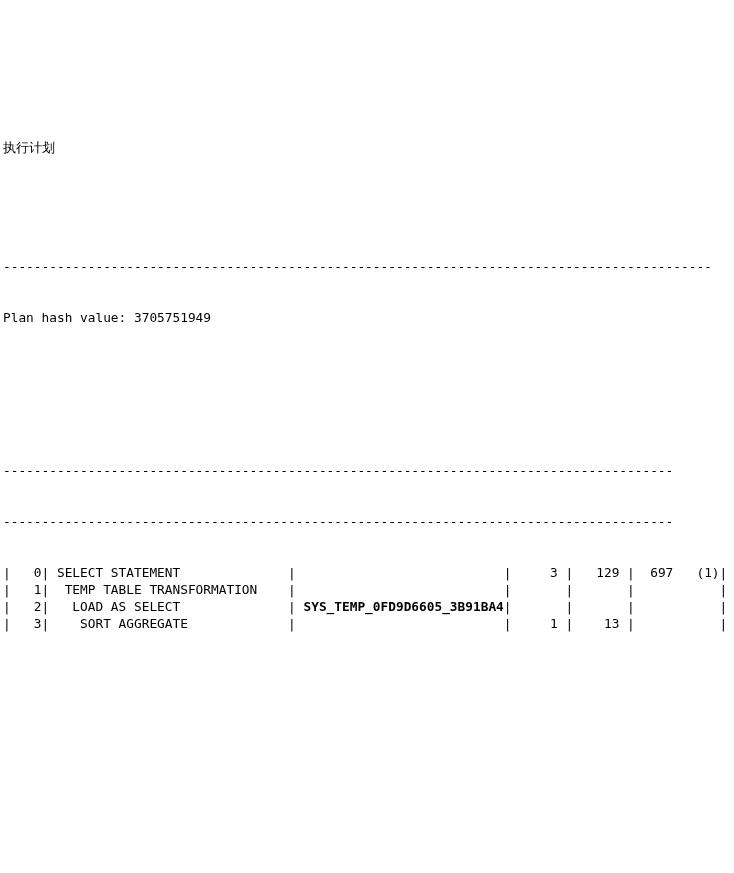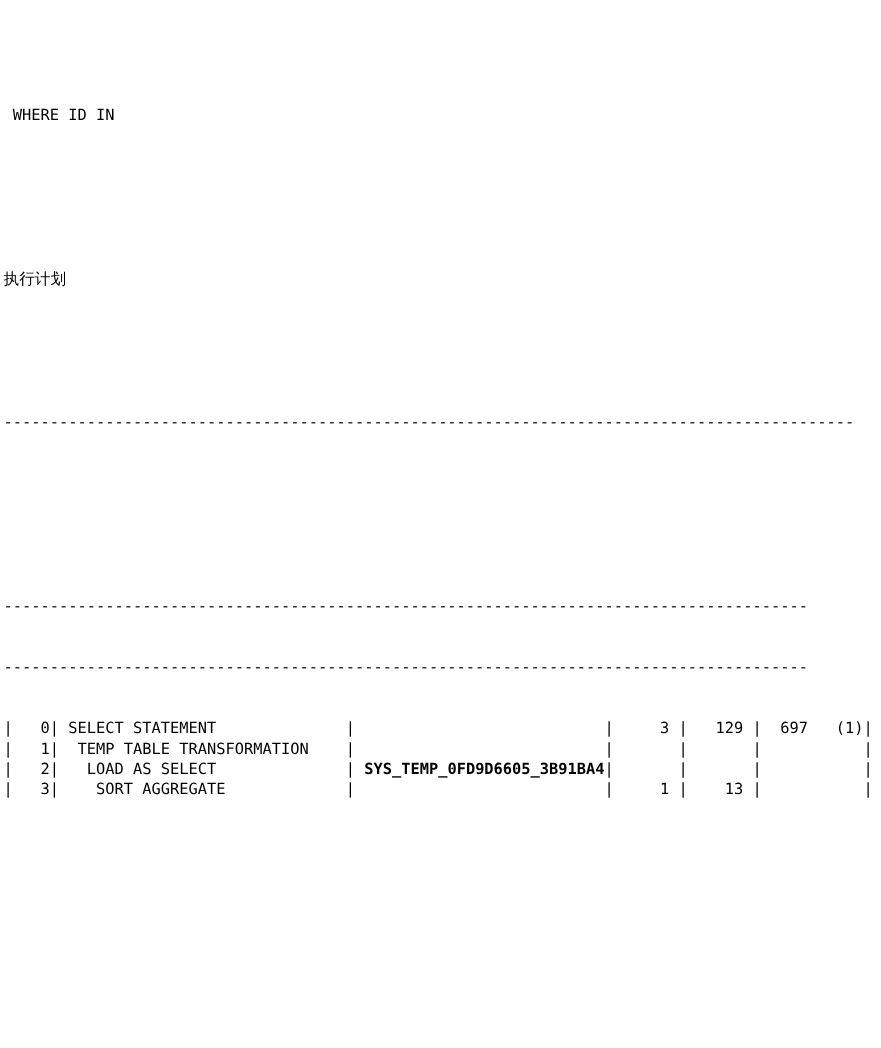--- a/index.html
+++ b/index.html
@@ -46,7 +46,6 @@
 <div id="console">
 
   <div>
-    <div class="line"> WHERE ID IN</div>
   </div>
 
   <div class="line cjk">执行计划</div>

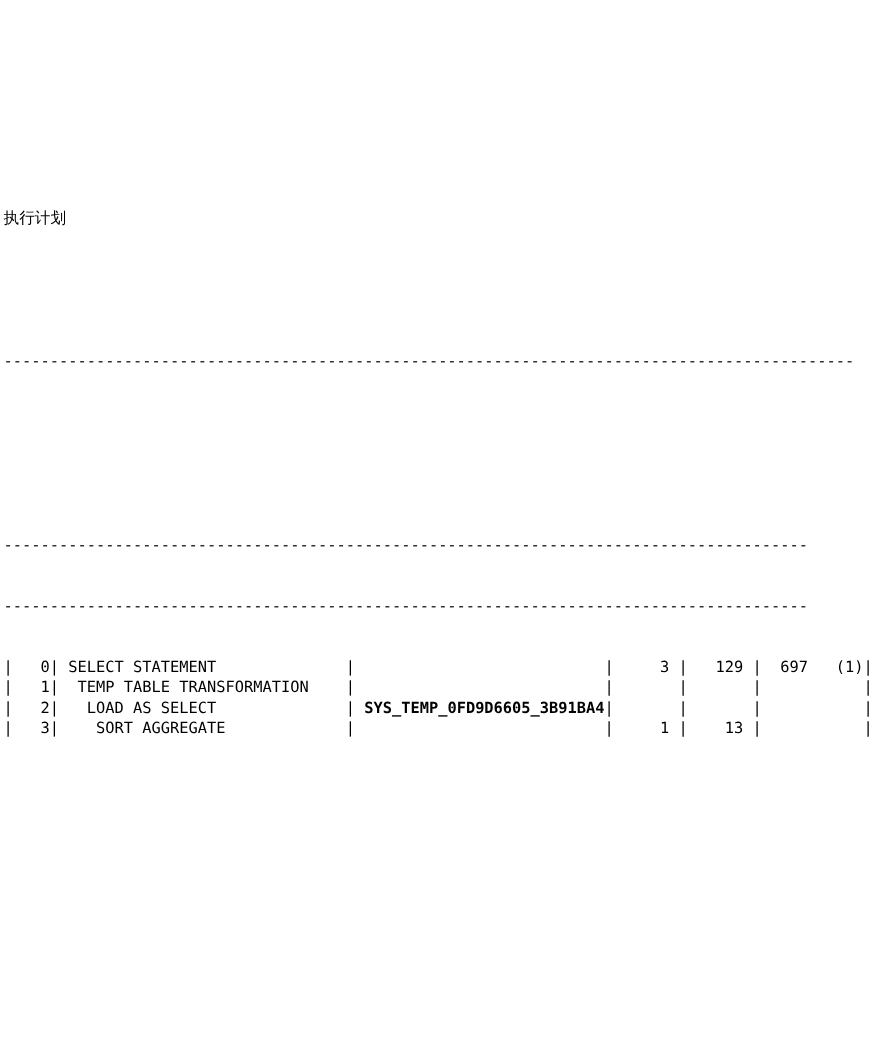--- a/index.html
+++ b/index.html
@@ -35,7 +35,6 @@
   .cjk {
     font-family: "DejaVu Sans", "Liberation Sans", sans-serif;
     font-size: 13px;
-    margin-top: 35px;
   }
   .b { font-weight: bold; }
   .blank { height: 17px; }

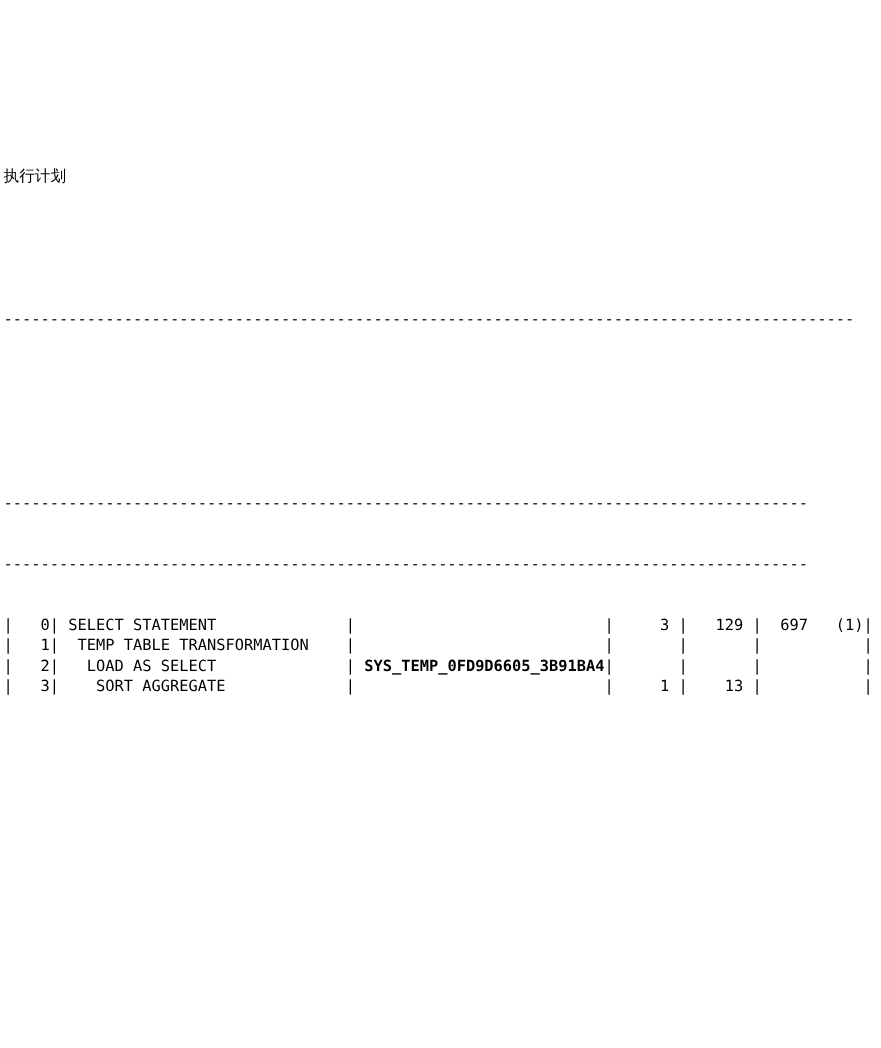--- a/index.html
+++ b/index.html
@@ -51,6 +51,7 @@
 
   <div class="blank"></div>
   <div class="line">--------------------------------------------------------------------------------------------</div>
+  <div class="line">Plan hash value: 3705751949</div>
   <div class="blank"></div>
 
   <div>

